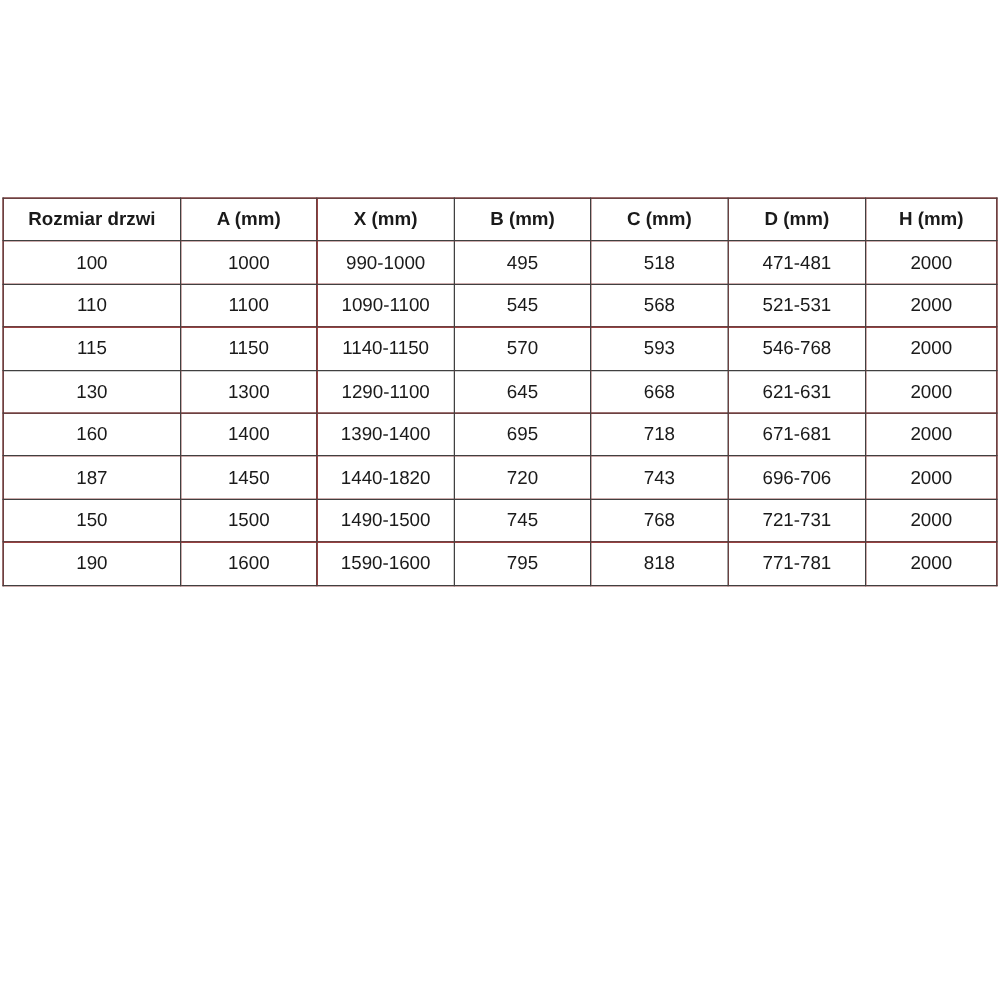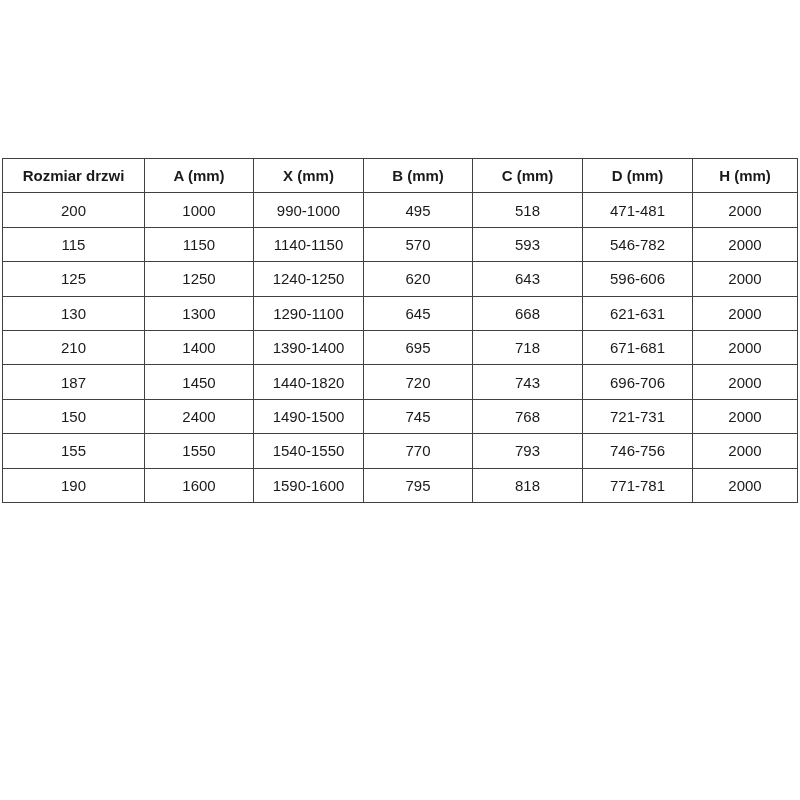--- a/index.html
+++ b/index.html
@@ -75,7 +75,7 @@
     </thead>
     <tbody id="table-body">
         <tr>
-          <td>200</td>
+          <td>100</td>
           <td>1000</td>
           <td>990-1000</td>
           <td>495</td>

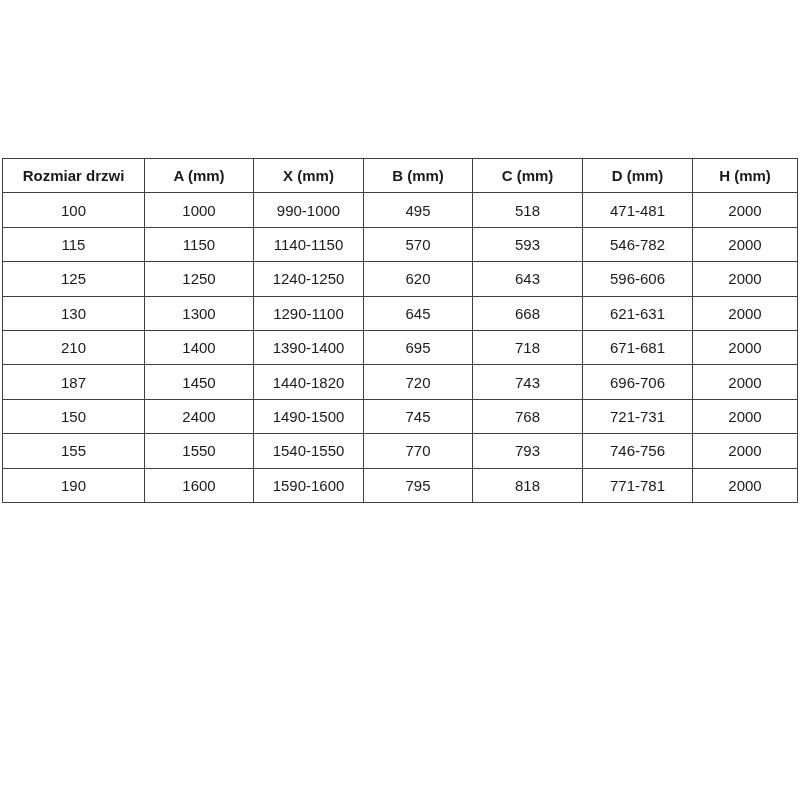--- a/index.html
+++ b/index.html
@@ -84,6 +84,15 @@
           <td>2000</td>
         </tr>
         <tr>
+          <td>110</td>
+          <td>1100</td>
+          <td>1090-1100</td>
+          <td>545</td>
+          <td>568</td>
+          <td>521-531</td>
+          <td>2000</td>
+        </tr>
+        <tr>
           <td>115</td>
           <td>1150</td>
           <td>1140-1150</td>

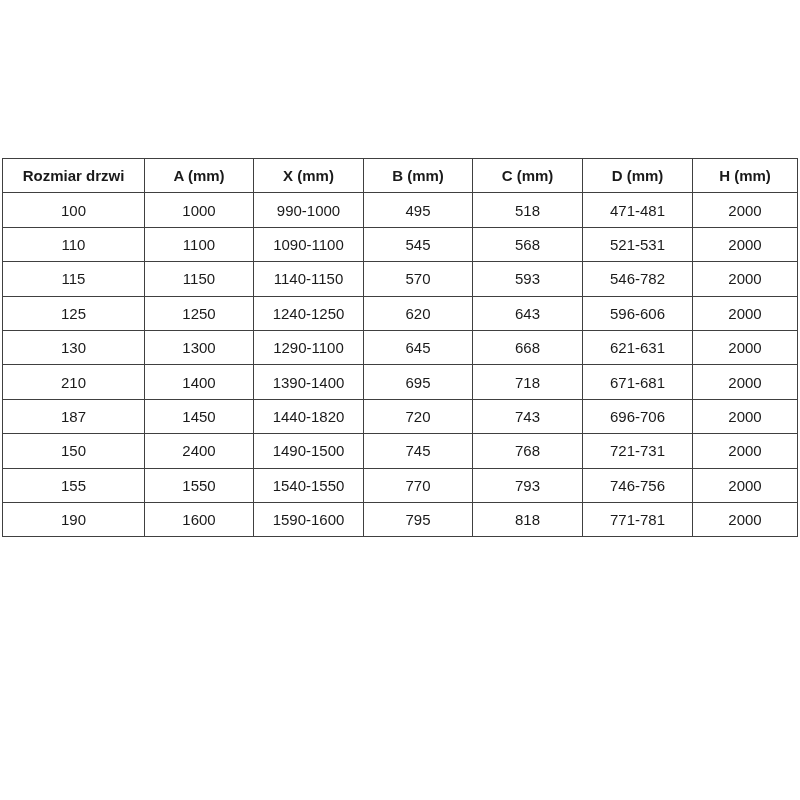--- a/index.html
+++ b/index.html
@@ -98,7 +98,7 @@
           <td>1140-1150</td>
           <td>570</td>
           <td>593</td>
-          <td>546-782</td>
+          <td>546-768</td>
           <td>2000</td>
         </tr>
         <tr>

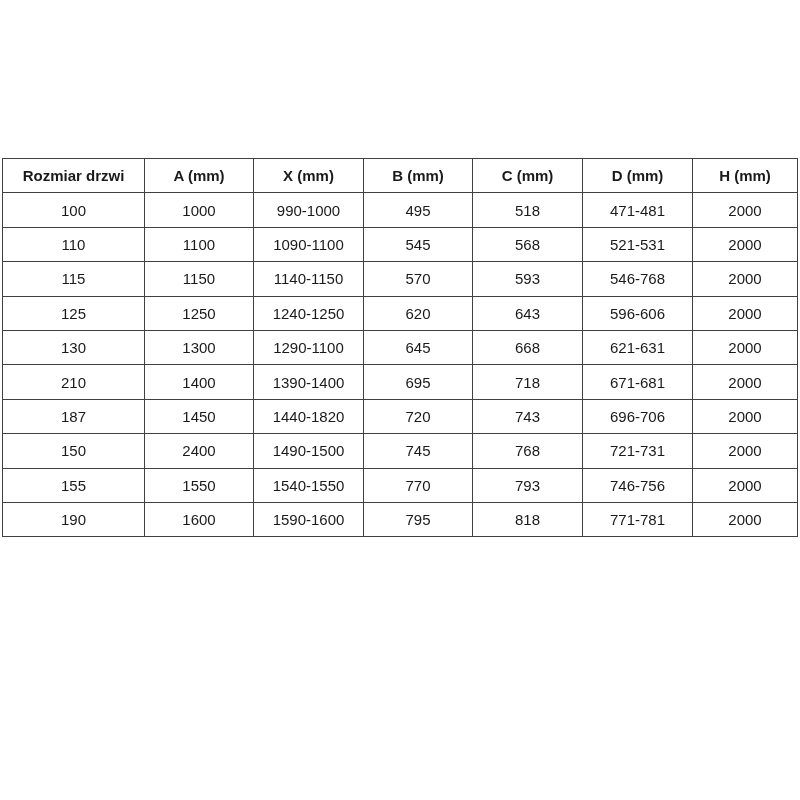--- a/index.html
+++ b/index.html
@@ -102,15 +102,6 @@
           <td>2000</td>
         </tr>
         <tr>
-          <td>125</td>
-          <td>1250</td>
-          <td>1240-1250</td>
-          <td>620</td>
-          <td>643</td>
-          <td>596-606</td>
-          <td>2000</td>
-        </tr>
-        <tr>
           <td>130</td>
           <td>1300</td>
           <td>1290-1100</td>

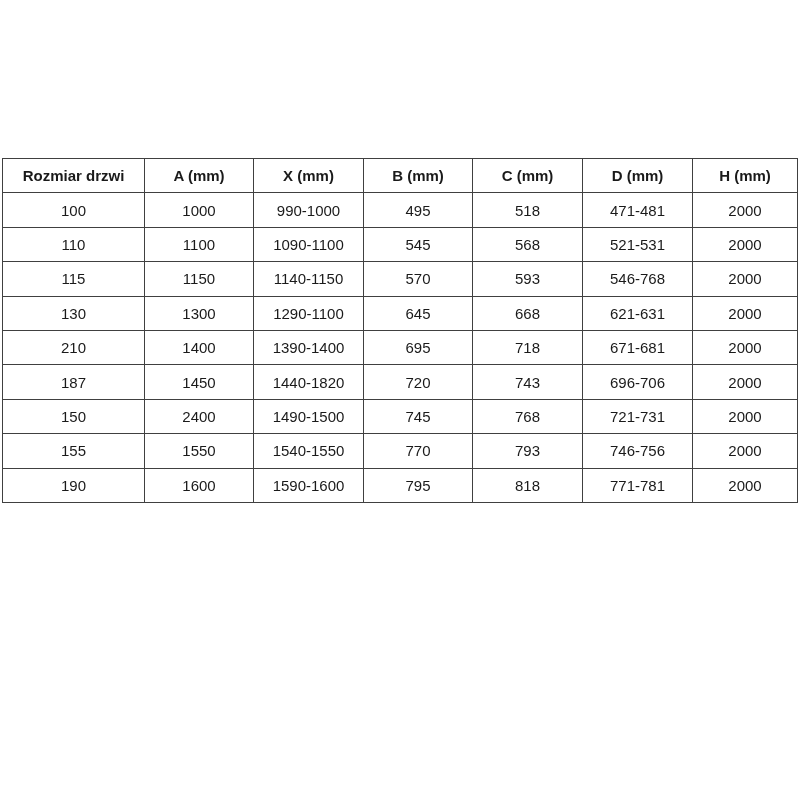--- a/index.html
+++ b/index.html
@@ -111,7 +111,7 @@
           <td>2000</td>
         </tr>
         <tr>
-          <td>210</td>
+          <td>160</td>
           <td>1400</td>
           <td>1390-1400</td>
           <td>695</td>

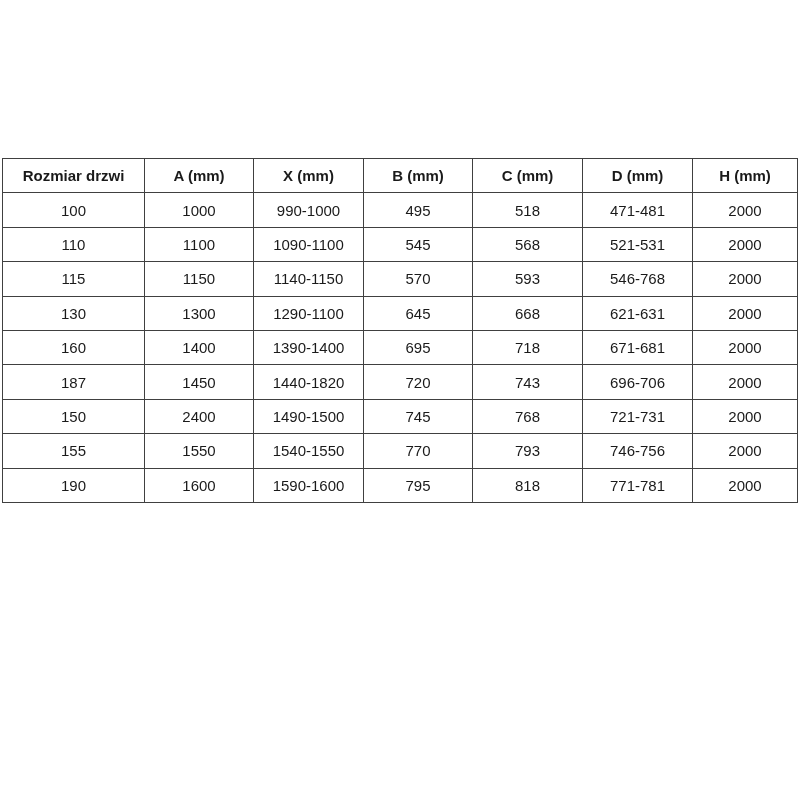--- a/index.html
+++ b/index.html
@@ -130,7 +130,7 @@
         </tr>
         <tr>
           <td>150</td>
-          <td>2400</td>
+          <td>1500</td>
           <td>1490-1500</td>
           <td>745</td>
           <td>768</td>

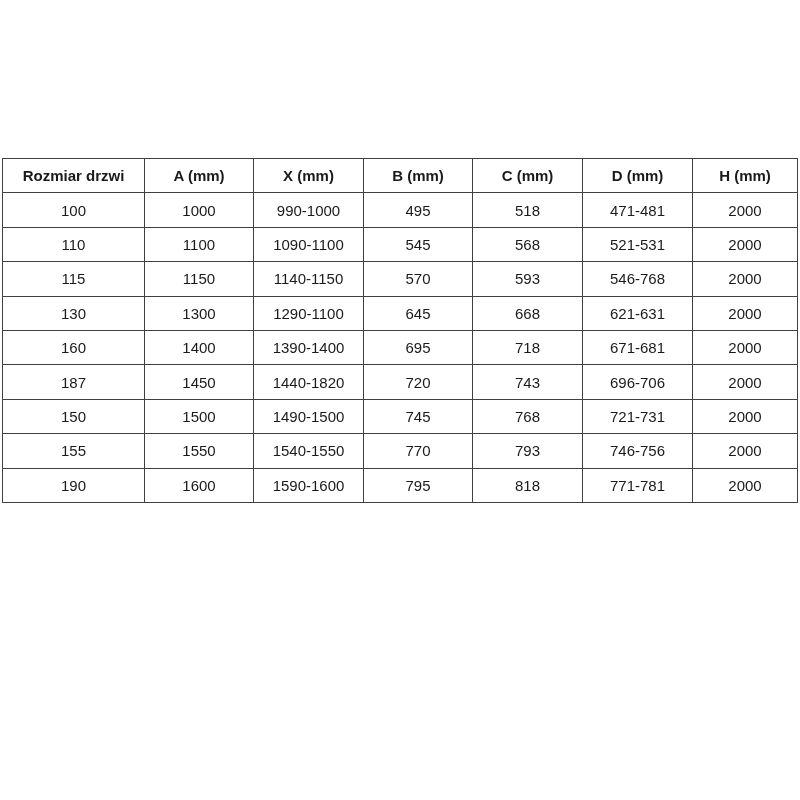--- a/index.html
+++ b/index.html
@@ -138,15 +138,6 @@
           <td>2000</td>
         </tr>
         <tr>
-          <td>155</td>
-          <td>1550</td>
-          <td>1540-1550</td>
-          <td>770</td>
-          <td>793</td>
-          <td>746-756</td>
-          <td>2000</td>
-        </tr>
-        <tr>
           <td>190</td>
           <td>1600</td>
           <td>1590-1600</td>

